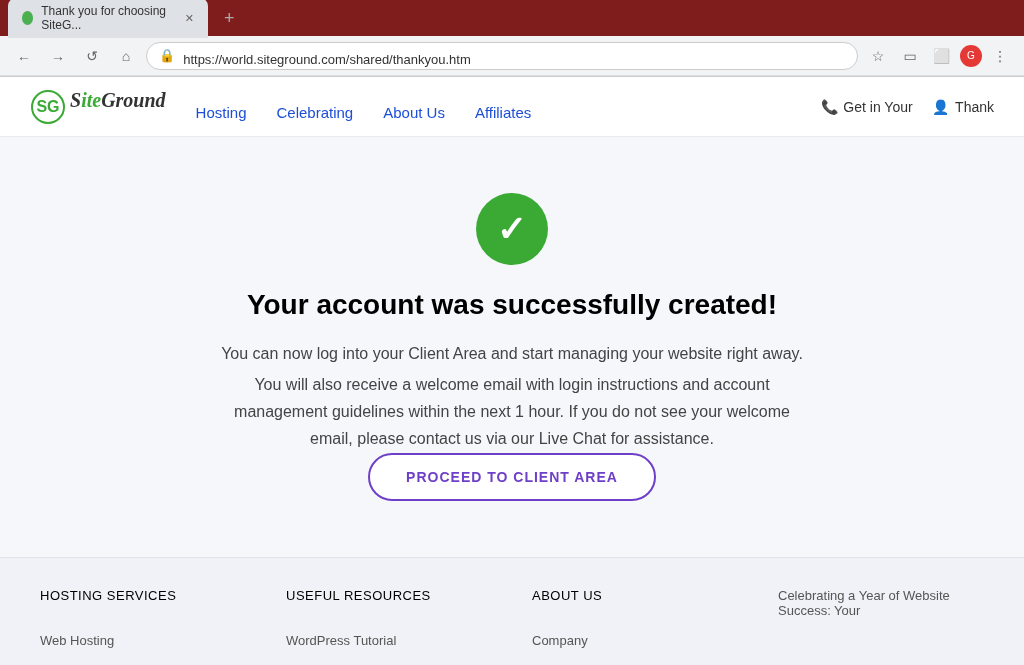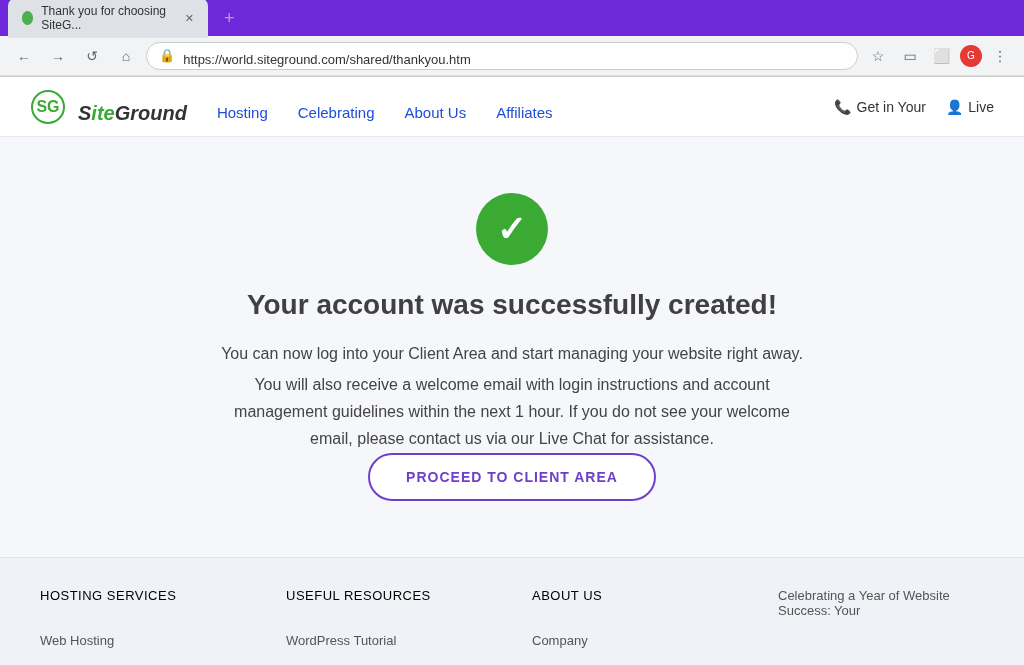--- a/index.html
+++ b/index.html
@@ -11,7 +11,7 @@
       border-bottom: 1px solid #ccc;
     }
     .browser-titlebar {
-      background: #6d28d9;
+      background: #7f1d1d;
       height: 36px;
       display: flex;
       align-items: center;

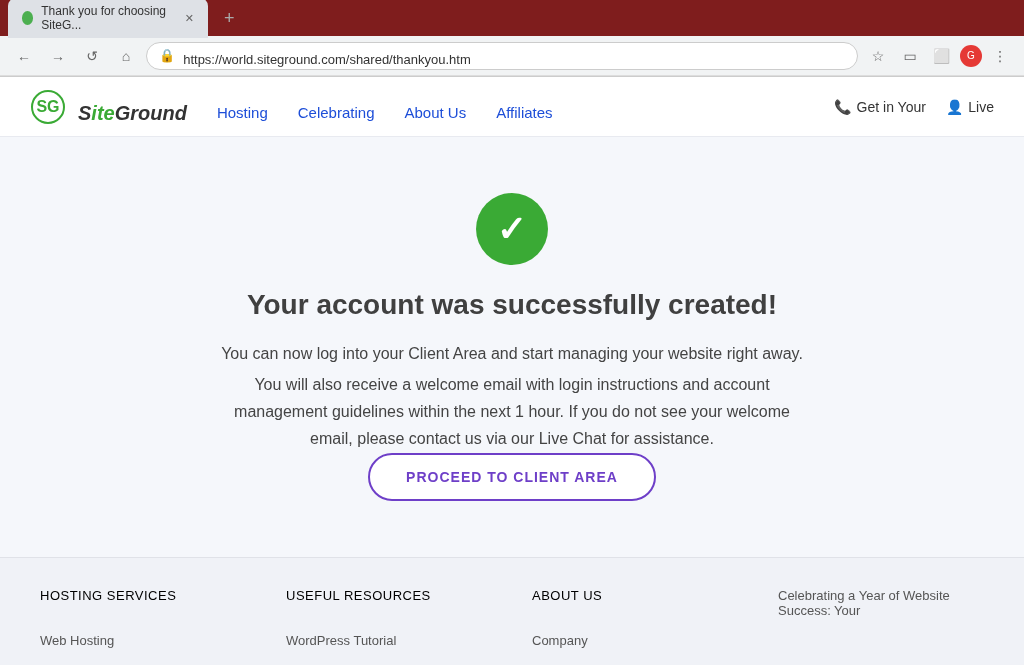--- a/index.html
+++ b/index.html
@@ -120,8 +120,8 @@
     }
     .nav-logo {
       display: flex;
-      align-items: flex-end;
-      gap: 12px;
+      align-items: flex-start;
+      gap: 4px;
     }
     .logo-icon {
       width: 36px;

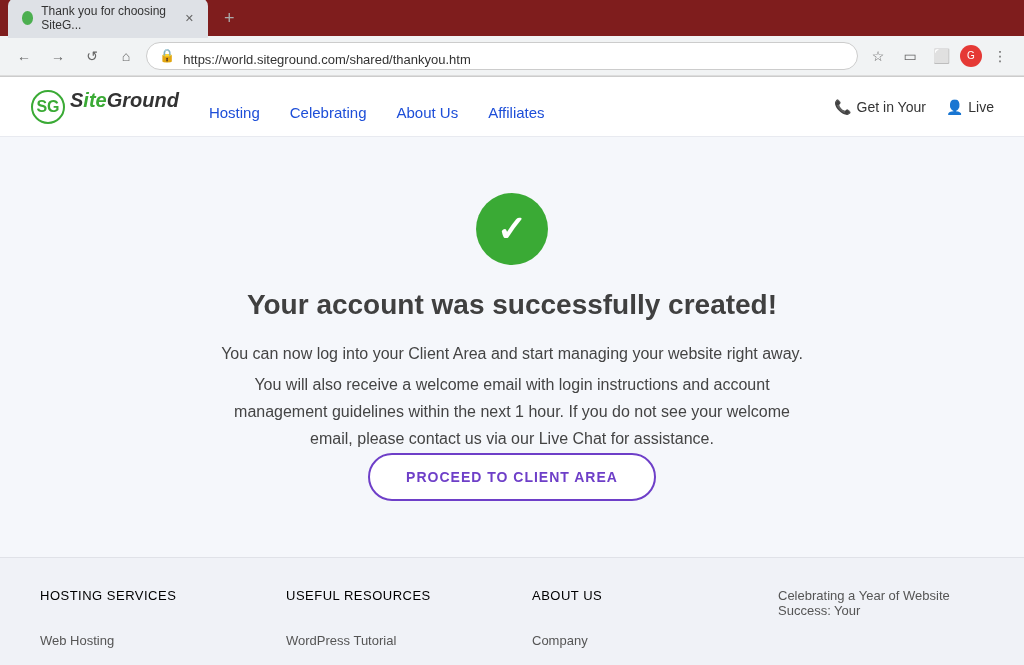--- a/index.html
+++ b/index.html
@@ -132,6 +132,7 @@
       font-weight: bold;
       color: #333;
       font-style: italic;
+      font-family: Liberation Serif, serif;
     }
     .nav-links {
       display: flex;

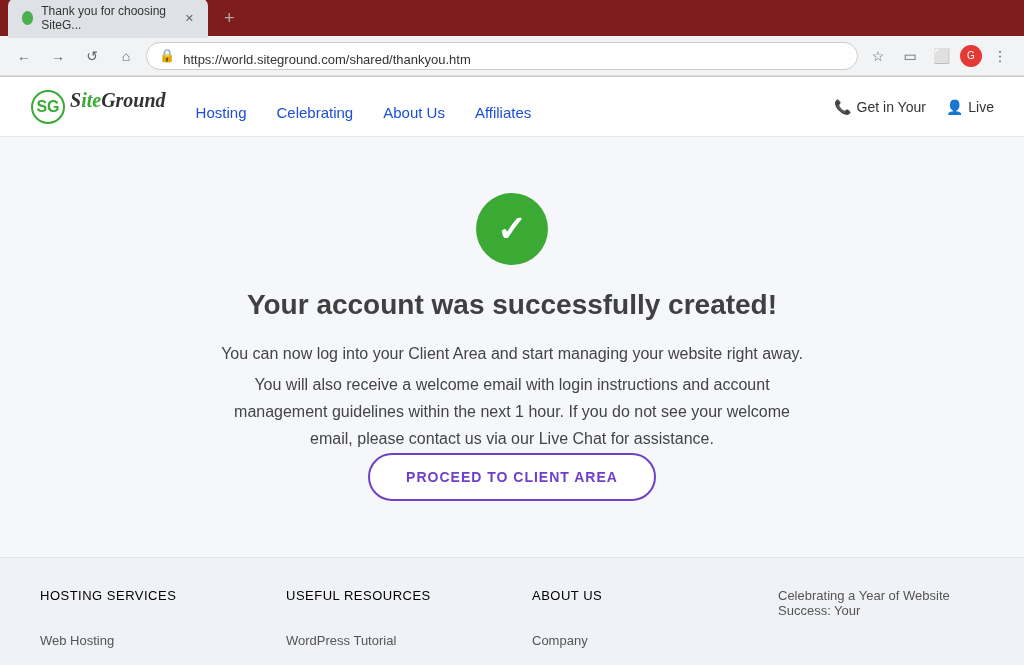--- a/index.html
+++ b/index.html
@@ -308,7 +308,7 @@
     </a>
     <a class="nav-right-link">
       <span style="font-size:14px;">👤</span>
-      <span>Live</span>
+      <span>Thank</span>
     </a>
   </div>
 </nav>

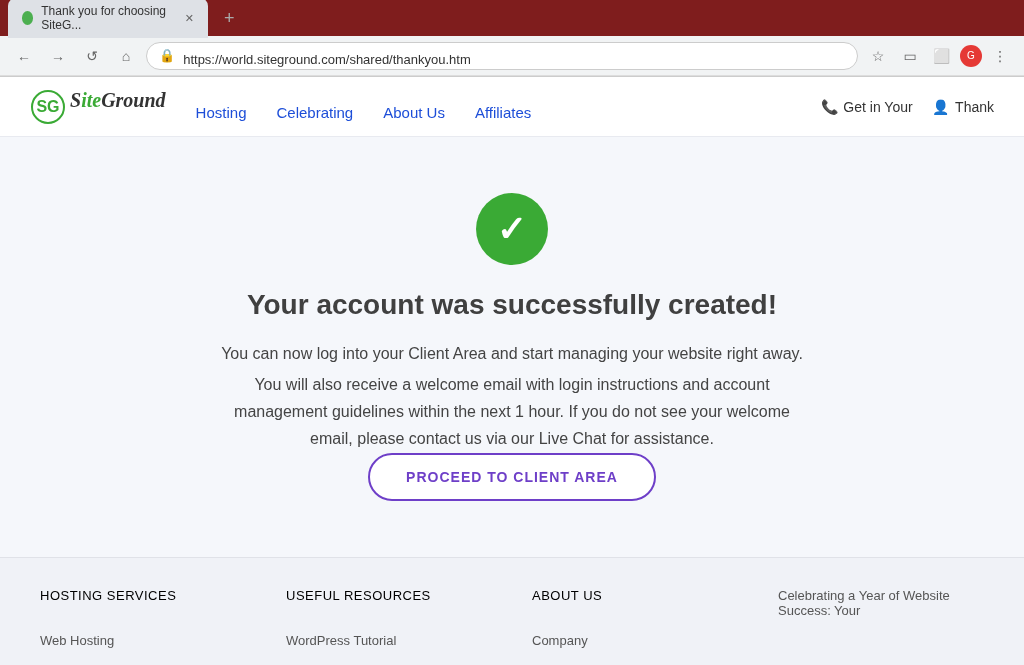--- a/index.html
+++ b/index.html
@@ -192,7 +192,7 @@
     .success-title {
       font-size: 28px;
       font-weight: bold;
-      color: #404040;
+      color: #000000;
       margin-bottom: 20px;
       text-align: center;
     }

